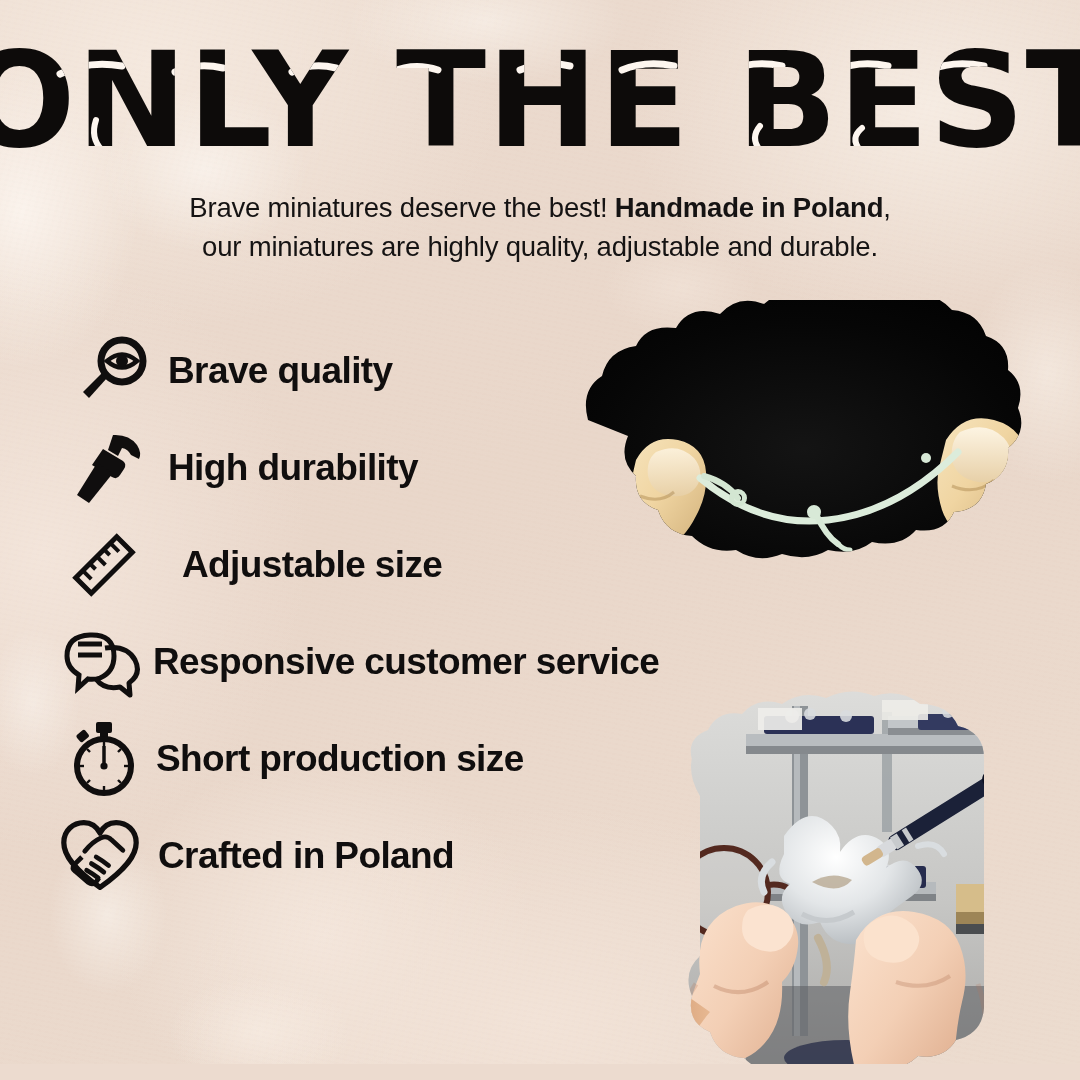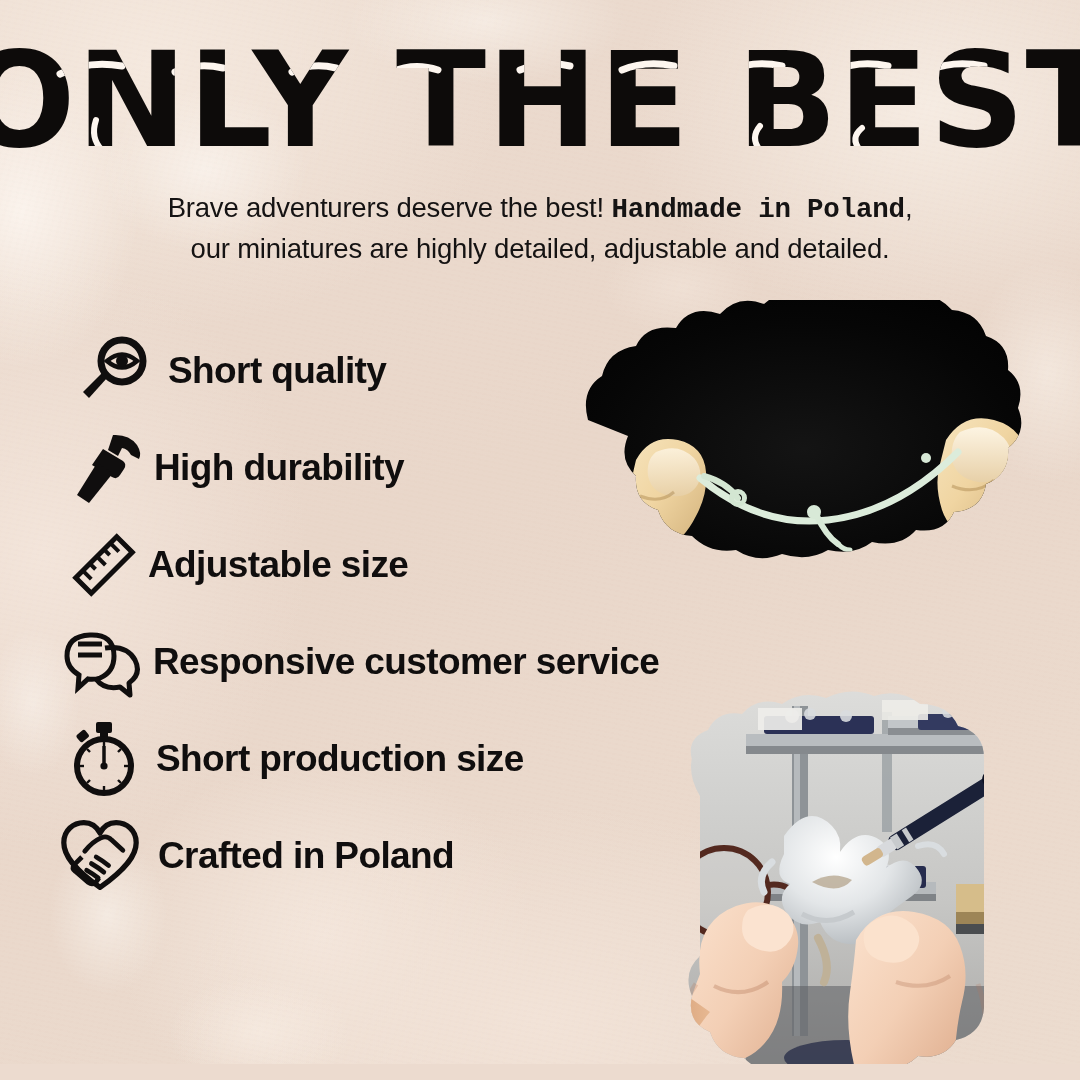--- a/index.html
+++ b/index.html
@@ -201,7 +201,7 @@
 
   <div class="subtitle">
     <div>
-      <span>Brave adventurers deserve the best! </span><b>Handmade in Poland</b><span>,</span>
+      <span>Brave miniatures deserve the best! </span><b>Handmade in Poland</b><span>,</span>
     </div>
     <div>our miniatures are highly detailed, adjustable and detailed.</div>
   </div>

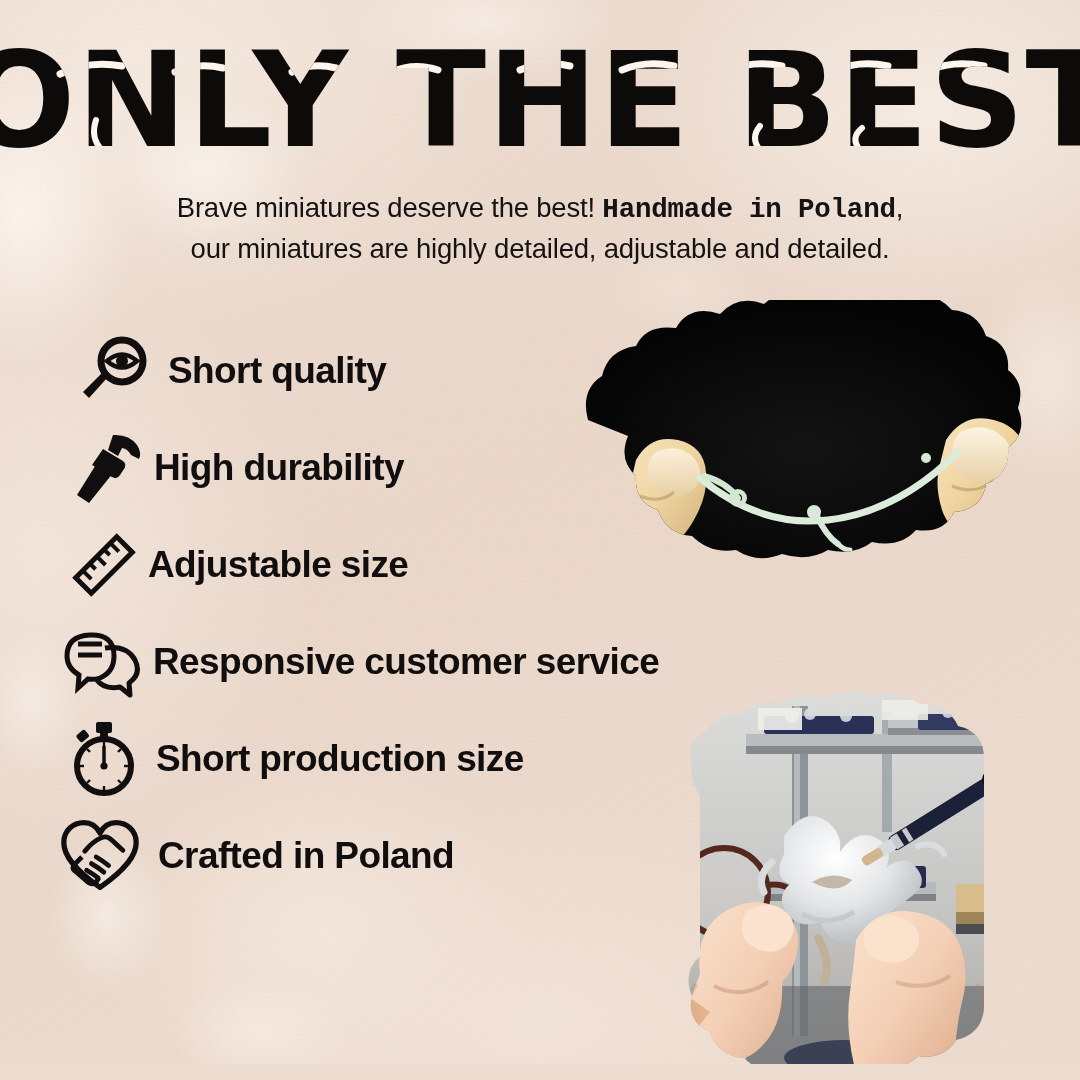--- a/index.html
+++ b/index.html
@@ -95,7 +95,7 @@
     color: #151313;
     letter-spacing: -0.2px;
   }
-  .subtitle b { font-weight: bold; font-family: Liberation Mono, monospace; }
+  .subtitle b { font-weight: bold; }
 
   
   .features {

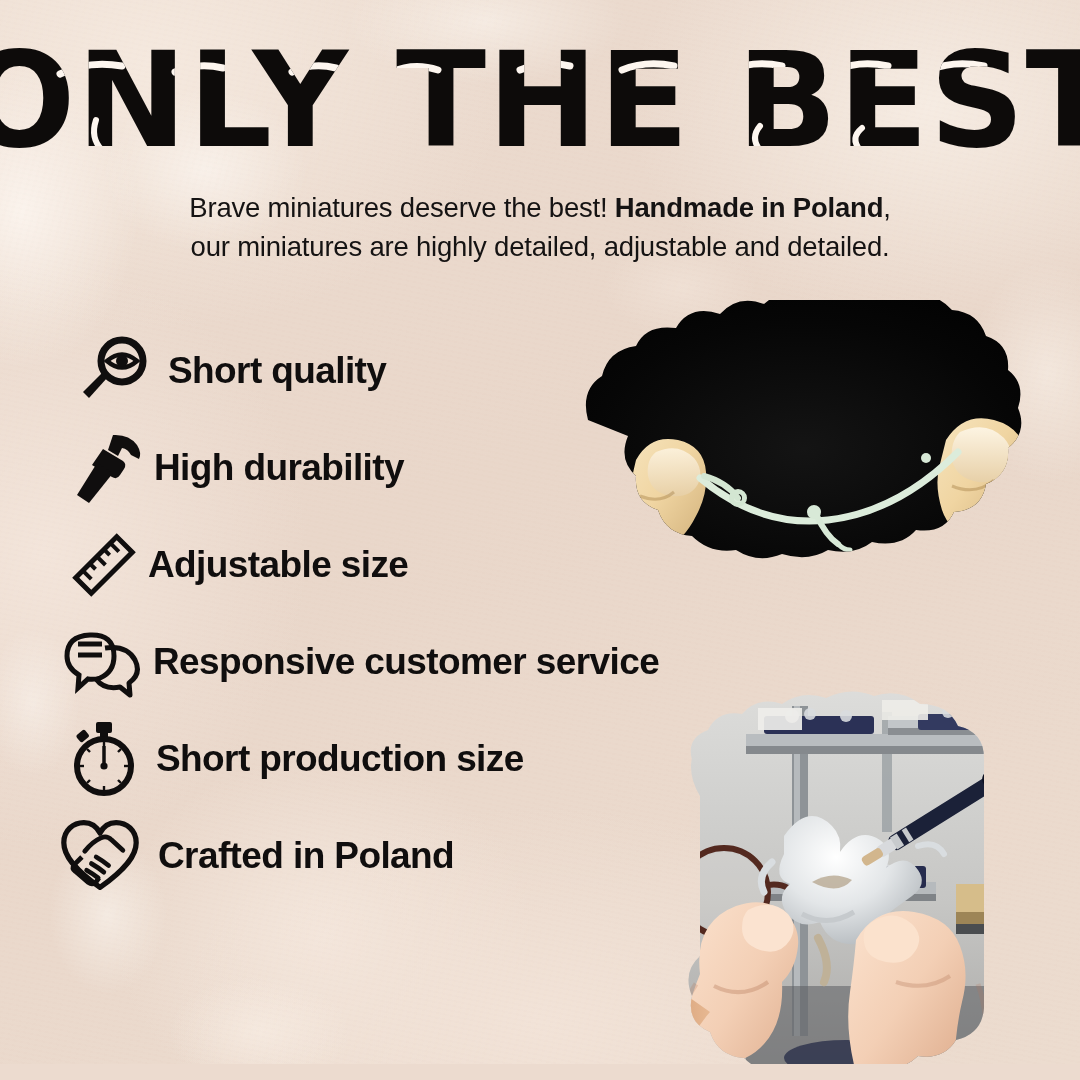--- a/index.html
+++ b/index.html
@@ -203,7 +203,7 @@
     <div>
       <span>Brave miniatures deserve the best! </span><b>Handmade in Poland</b><span>,</span>
     </div>
-    <div>our miniatures are highly detailed, adjustable and detailed.</div>
+    <div>our miniatures are highly quality, adjustable and durable.</div>
   </div>
 
   <div class="features">

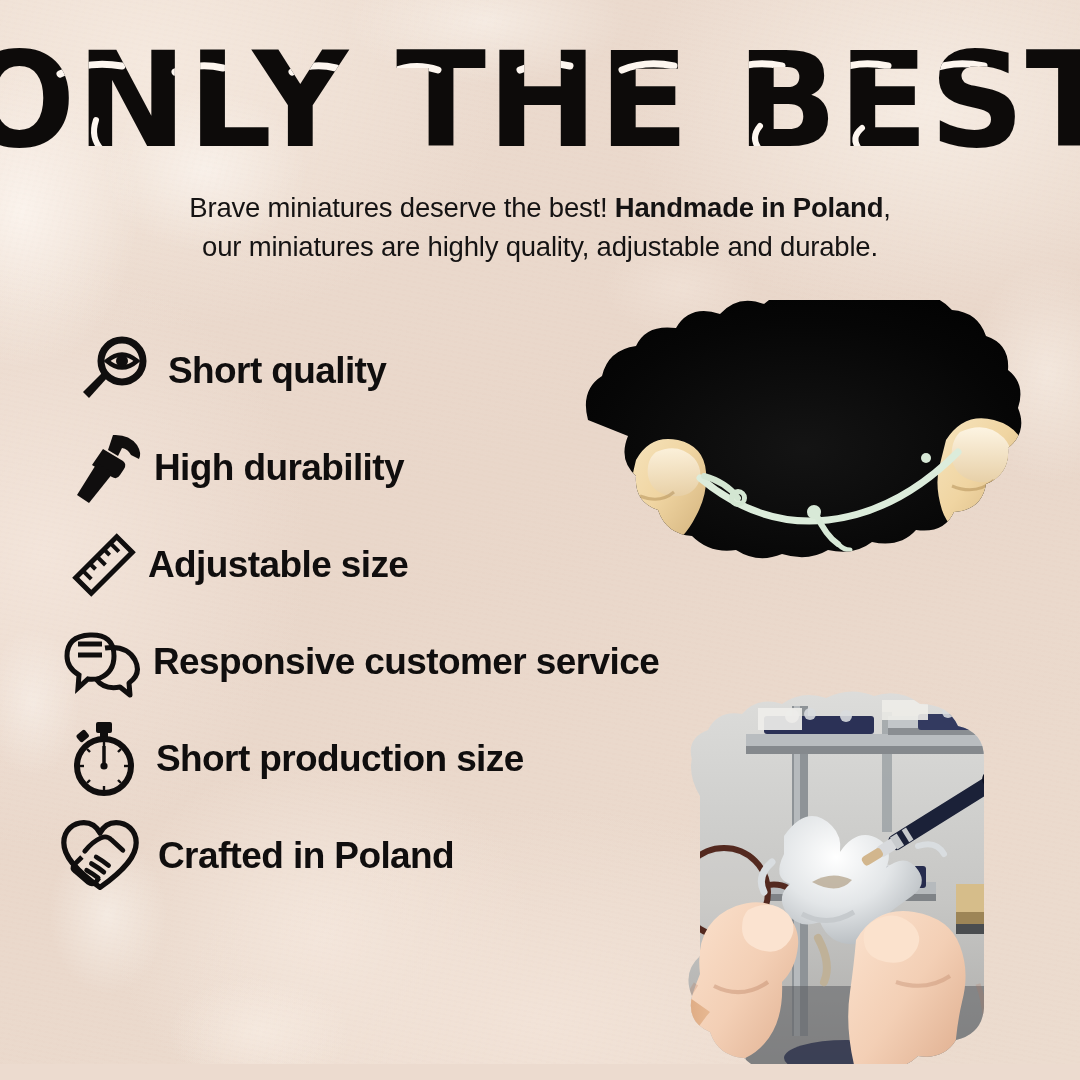--- a/index.html
+++ b/index.html
@@ -217,7 +217,7 @@
           <circle cx="43" cy="27" r="6" fill="#100e0e"></circle>
         </svg>
       </span>
-      <span class="feature-label">Short quality</span>
+      <span class="feature-label">Brave quality</span>
     </div>
 
     <div class="feature f-1">

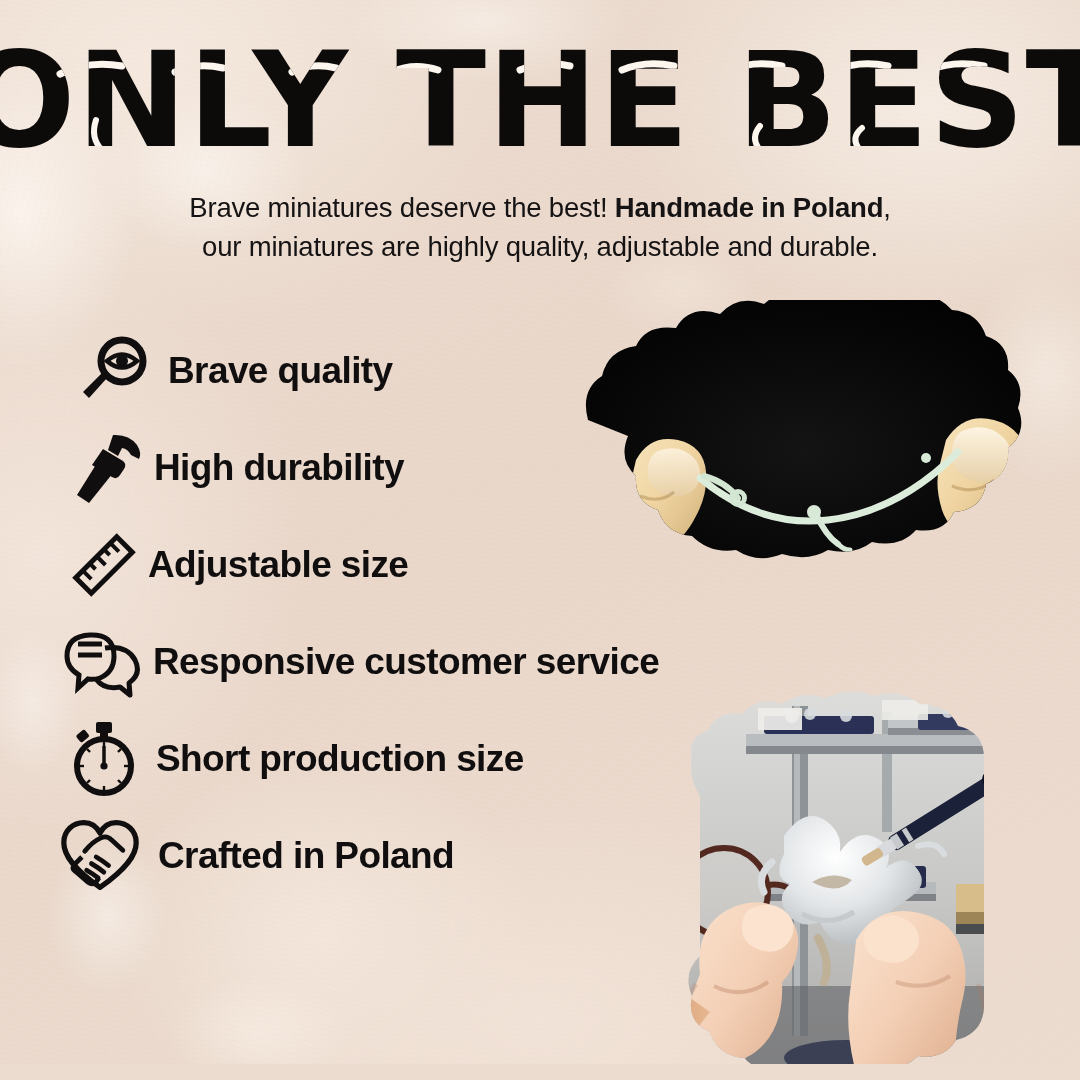--- a/index.html
+++ b/index.html
@@ -132,7 +132,7 @@
   .f-0 .feature-icon { transform: translate(18px, 0); }
   .f-0 .feature-label { margin-left: 30px; }
   .f-1 .feature-icon { transform: translate(14px, 0); }
-  .f-1 .feature-label { margin-left: 16px; }
+  .f-1 .feature-label { margin-left: 30px; }
   .f-2 .feature-icon { transform: translate(6px, 0); }
   .f-2 .feature-label { margin-left: 10px; text-align: right; }
   .f-3 .feature-icon { transform: translate(6px, 0); }

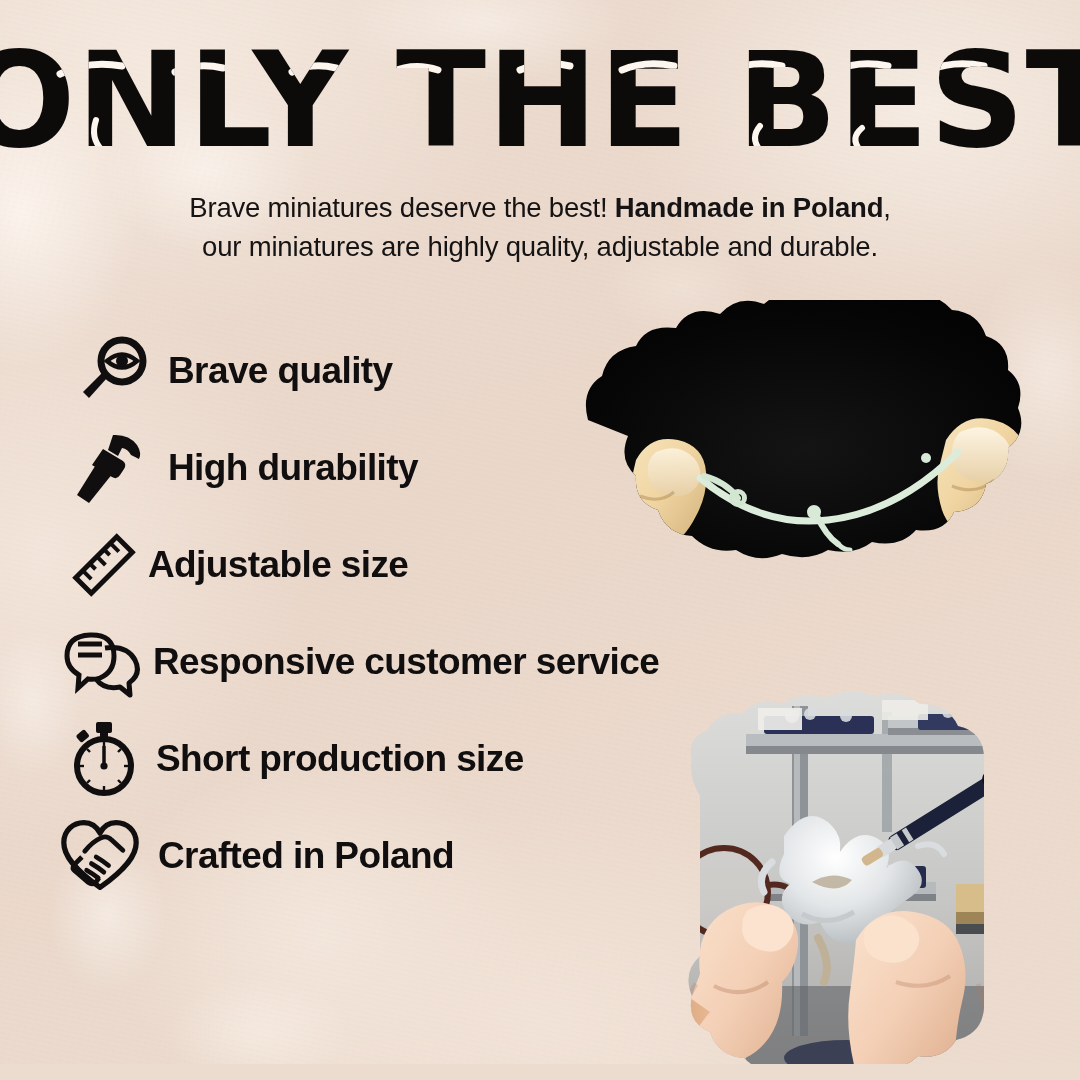--- a/index.html
+++ b/index.html
@@ -134,7 +134,7 @@
   .f-1 .feature-icon { transform: translate(14px, 0); }
   .f-1 .feature-label { margin-left: 30px; }
   .f-2 .feature-icon { transform: translate(6px, 0); }
-  .f-2 .feature-label { margin-left: 10px; text-align: right; }
+  .f-2 .feature-label { margin-left: 44px; text-align: right; }
   .f-3 .feature-icon { transform: translate(6px, 0); }
   .f-3 .feature-label { margin-left: 15px; }
   .f-4 .feature-icon { transform: translate(6px, 0); }

